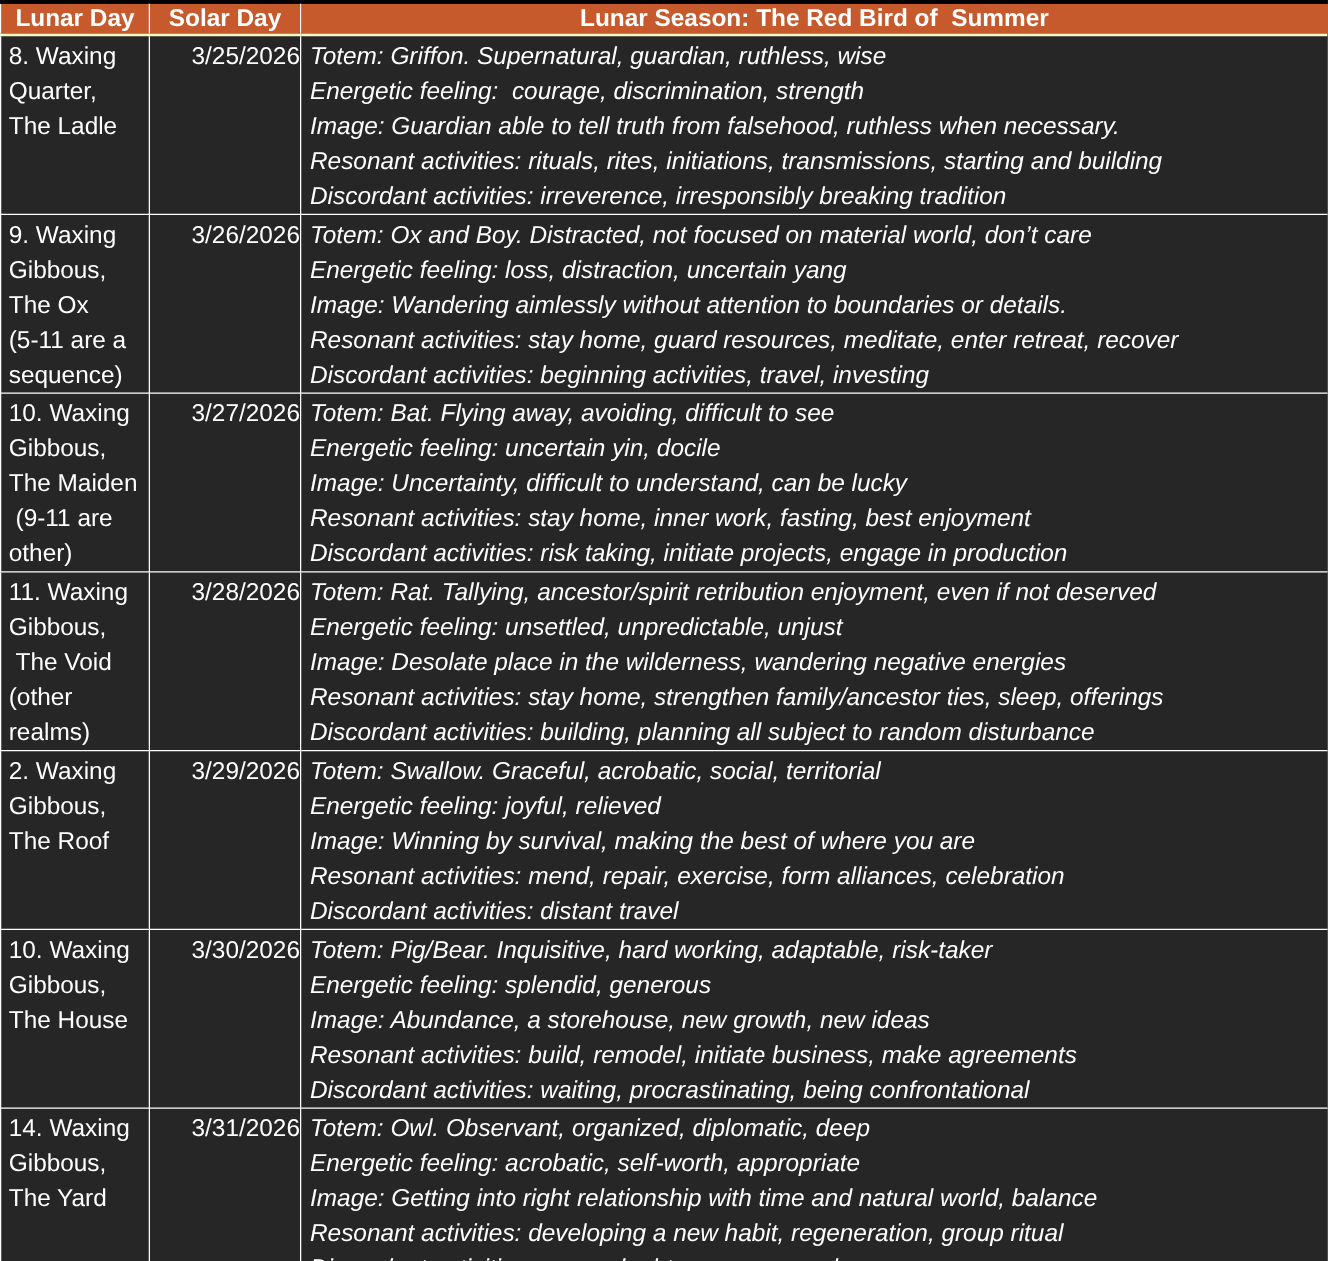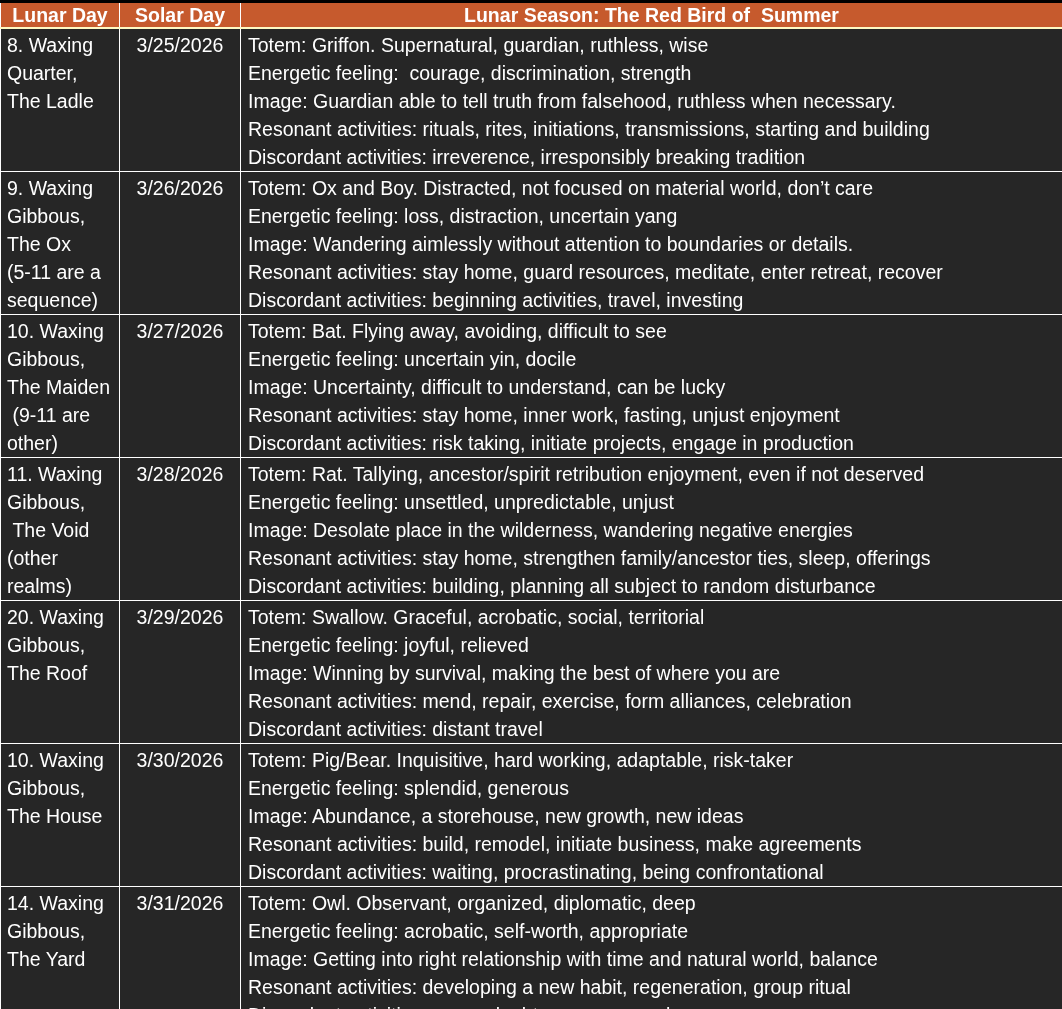--- a/index.html
+++ b/index.html
@@ -45,7 +45,7 @@
     white-space: pre-wrap;
   }
   td.sd {
-    text-align: center;
+    text-align: right;
     padding-top: 2px;
   }
   td.desc { padding: 2px 0 0 7px; }

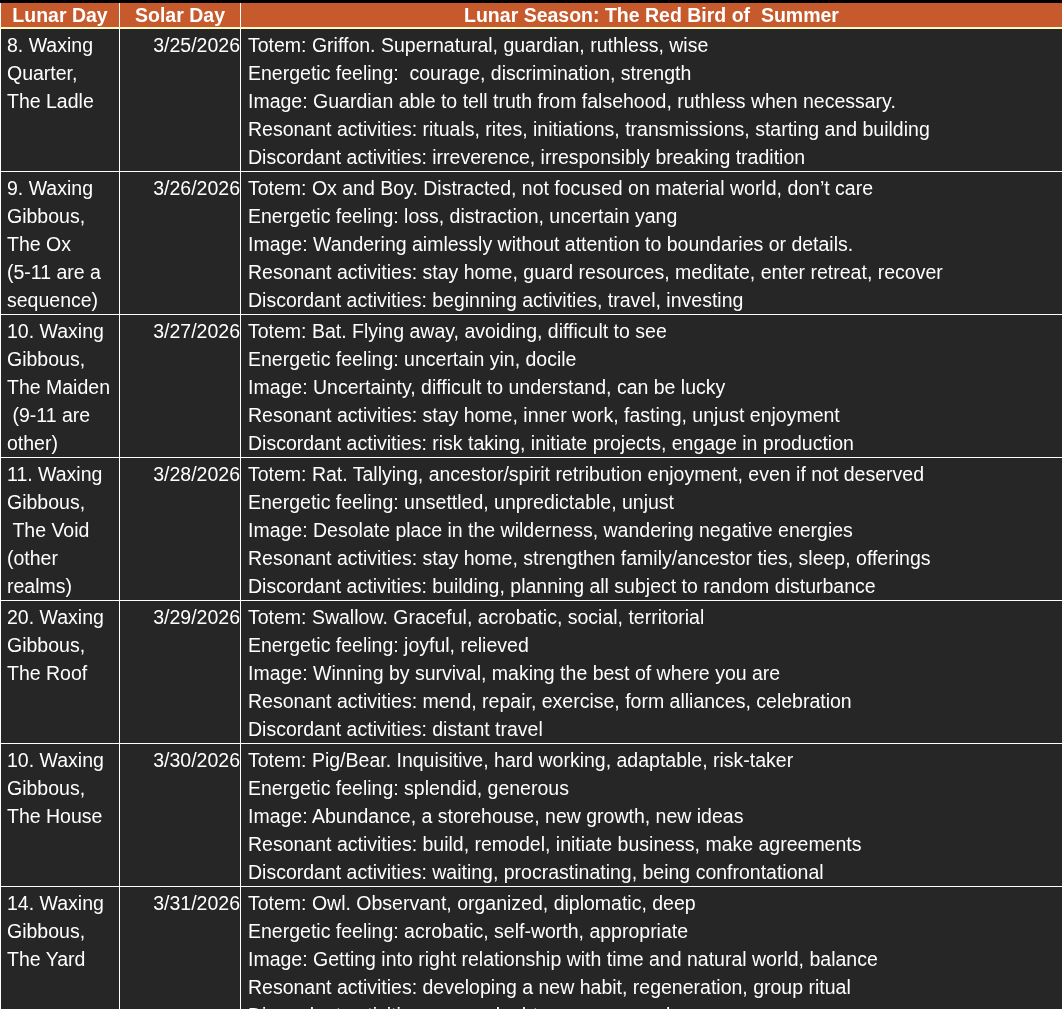--- a/index.html
+++ b/index.html
@@ -48,7 +48,7 @@
     text-align: right;
     padding-top: 2px;
   }
-  td.desc { padding: 2px 0 0 7px; }
+  td.desc { padding: 2px 0 0 7px; font-style: italic; }
   td.desc div { white-space: pre-wrap; }
 </style>
 </head>

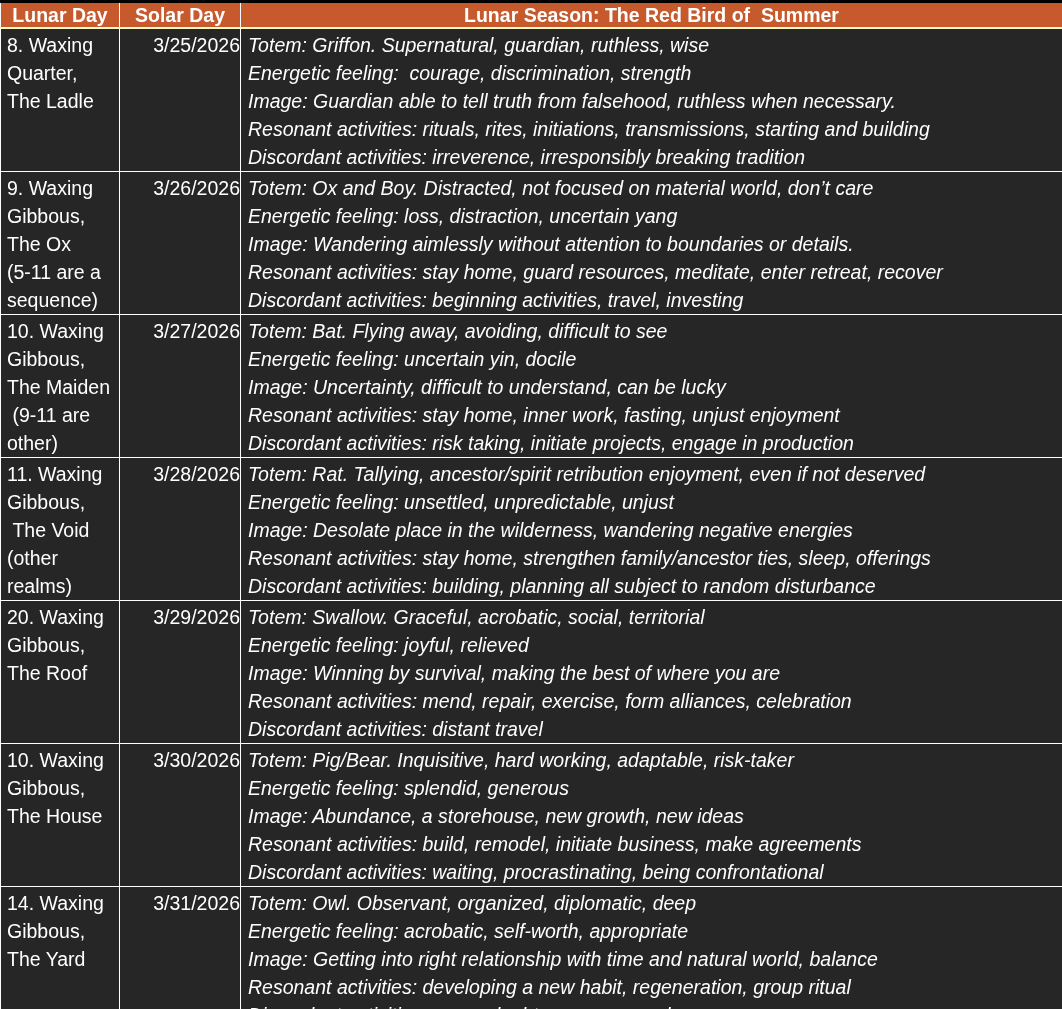--- a/index.html
+++ b/index.html
@@ -108,7 +108,7 @@
           <div>Totem: Bat. Flying away, avoiding, difficult to see</div>
           <div>Energetic feeling: uncertain yin, docile</div>
           <div>Image: Uncertainty, difficult to understand, can be lucky</div>
-          <div>Resonant activities: stay home, inner work, fasting, unjust enjoyment</div>
+          <div>Resonant activities: stay home, inner work, fasting, best enjoyment</div>
           <div>Discordant activities: risk taking, initiate projects, engage in production</div>
         </td>
       </tr>

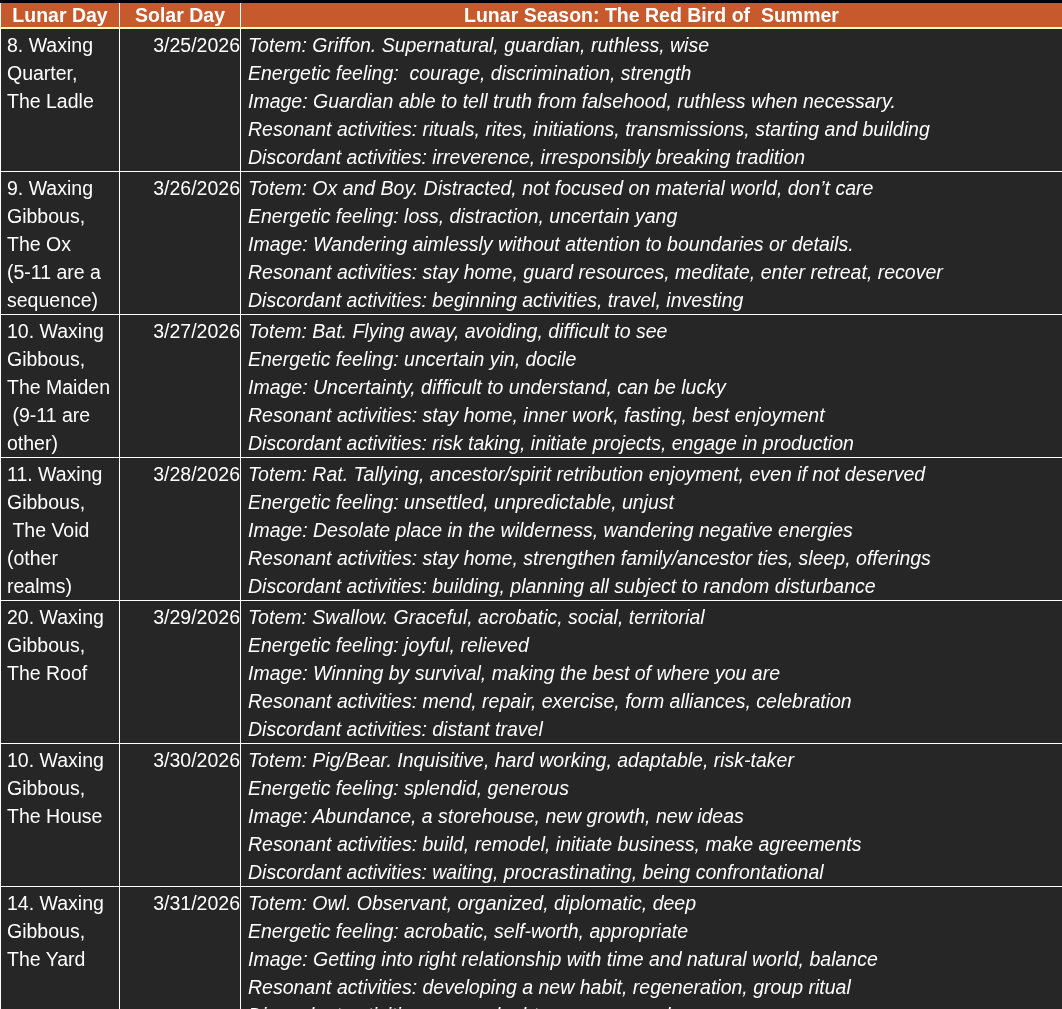--- a/index.html
+++ b/index.html
@@ -128,7 +128,7 @@
         </td>
       </tr>
       <tr>
-        <td class="ld">20. Waxing
+        <td class="ld">2. Waxing
 Gibbous,
 The Roof</td>
         <td class="sd">3/29/2026</td>

